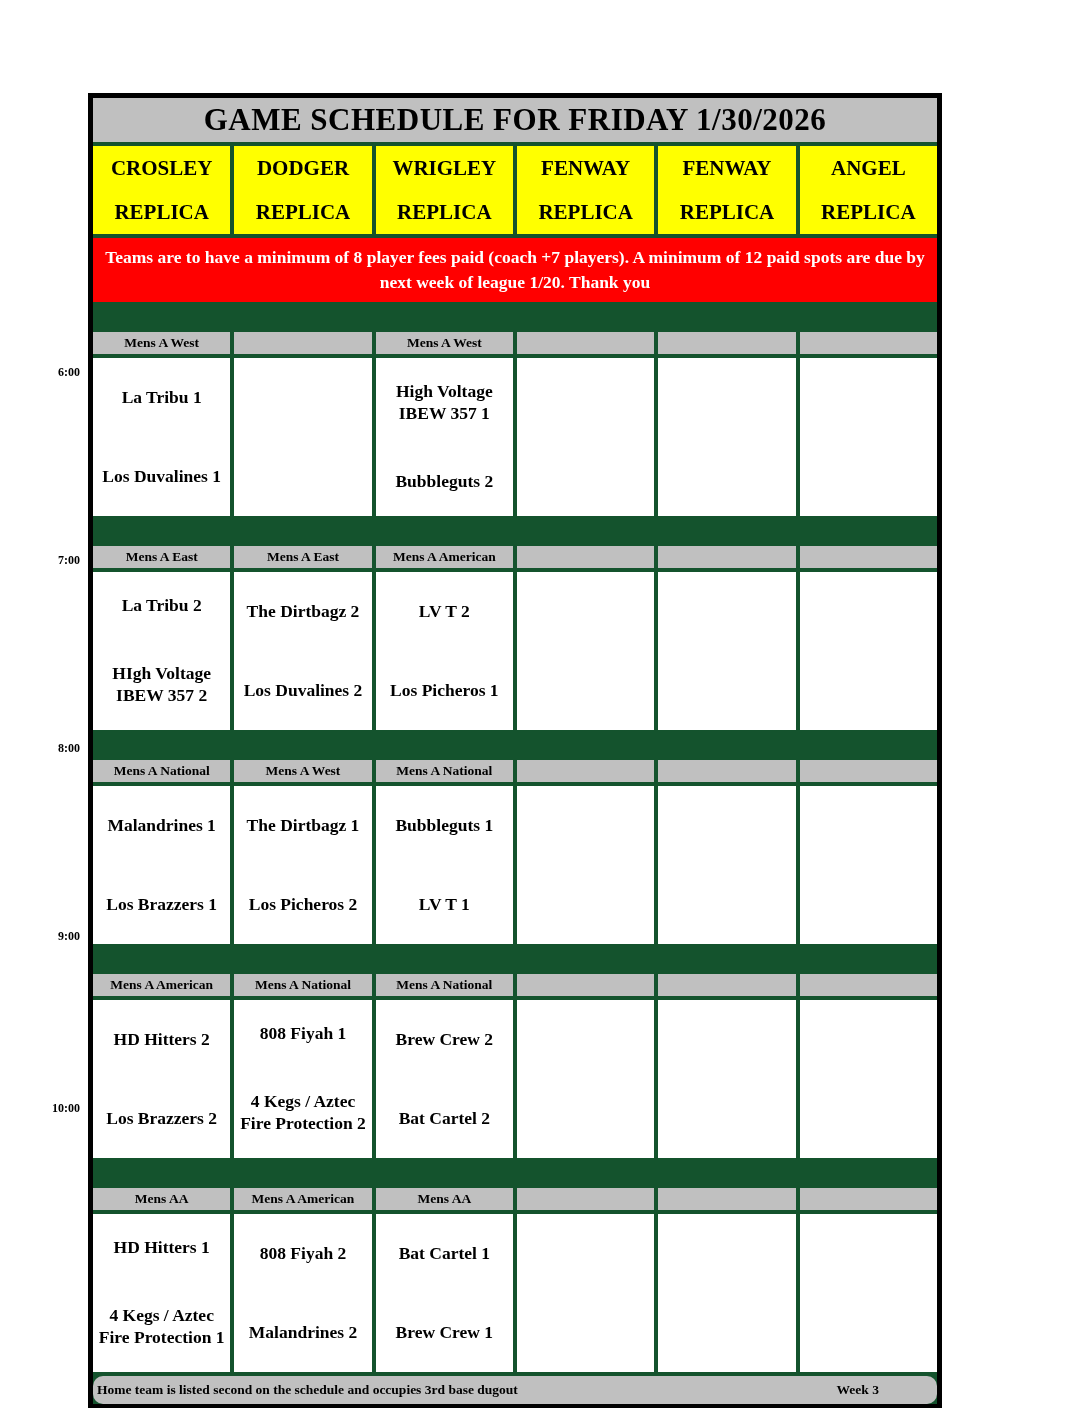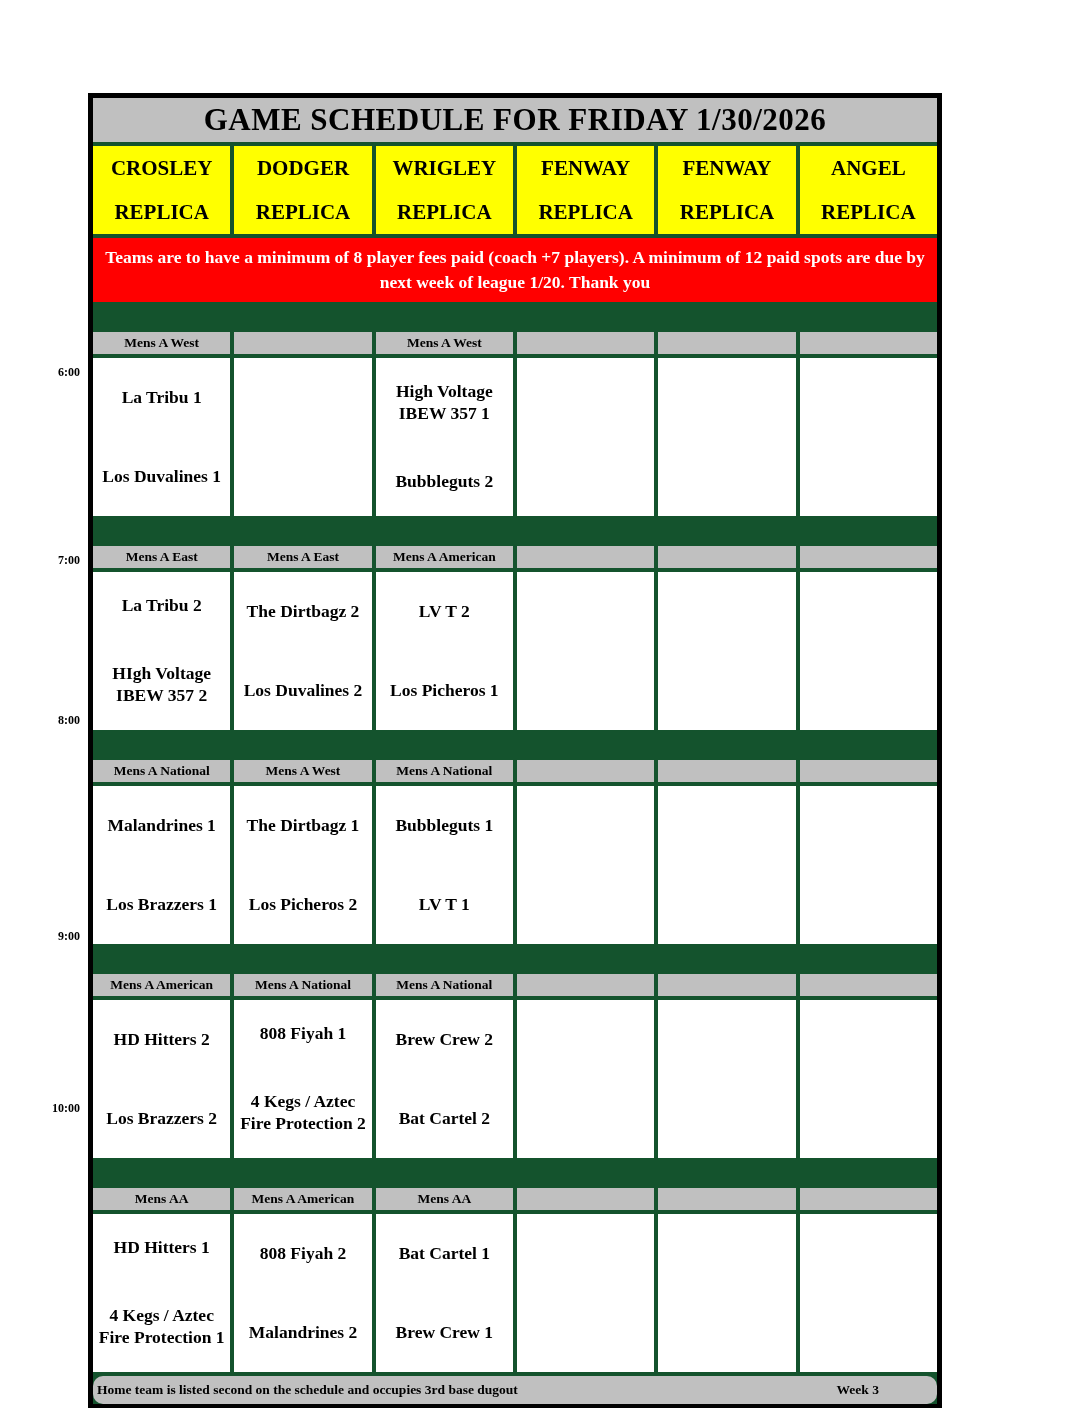--- a/index.html
+++ b/index.html
@@ -88,7 +88,7 @@
 
 <div class="time-label" style="top:360px">6:00</div>
 <div class="time-label" style="top:548px">7:00</div>
-<div class="time-label" style="top:708px">8:00</div>
+<div class="time-label" style="top:736px">8:00</div>
 <div class="time-label" style="top:924px">9:00</div>
 <div class="time-label" style="top:1096px">10:00</div>
 

